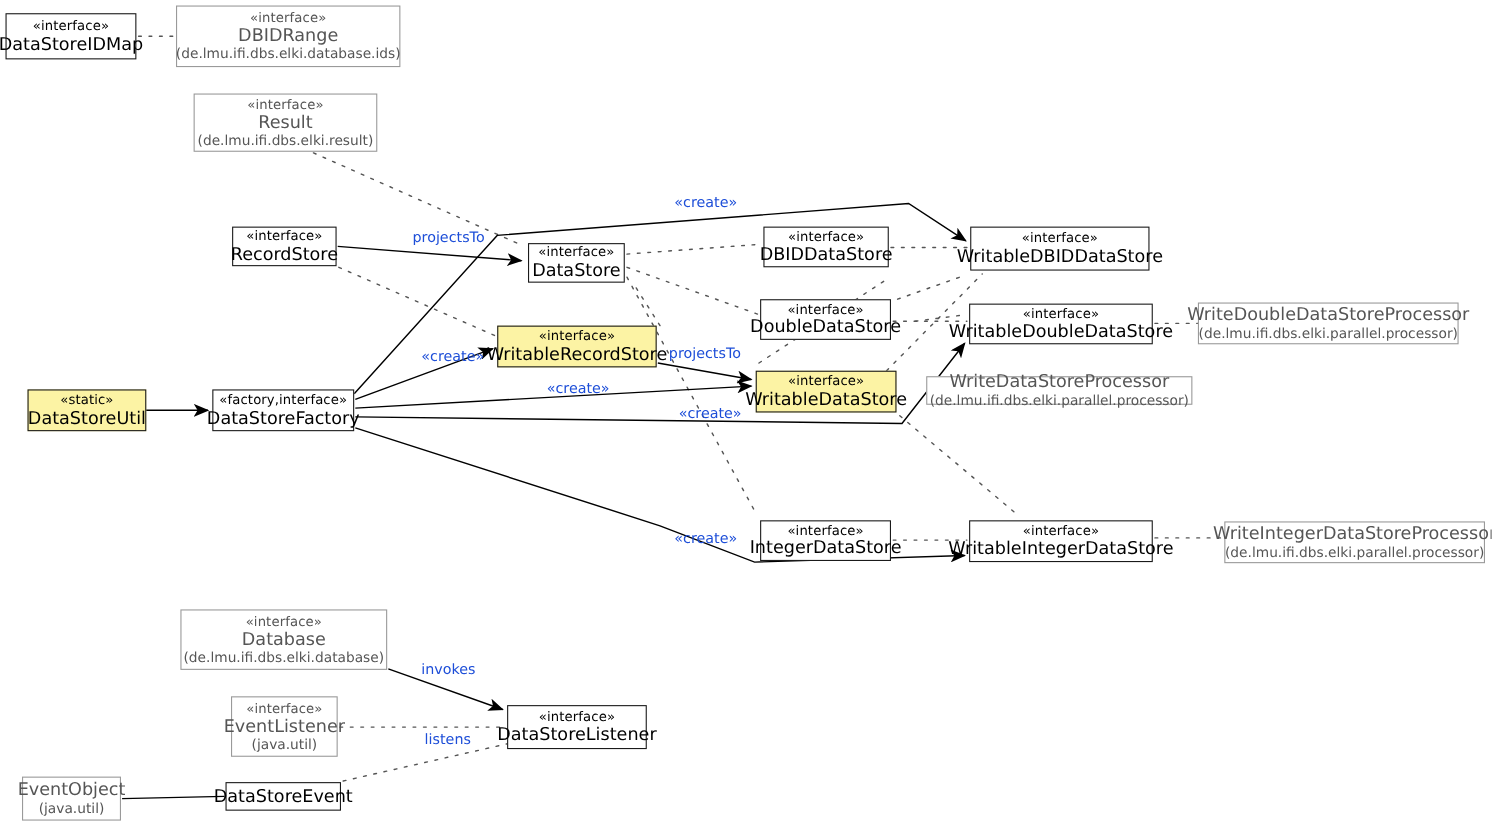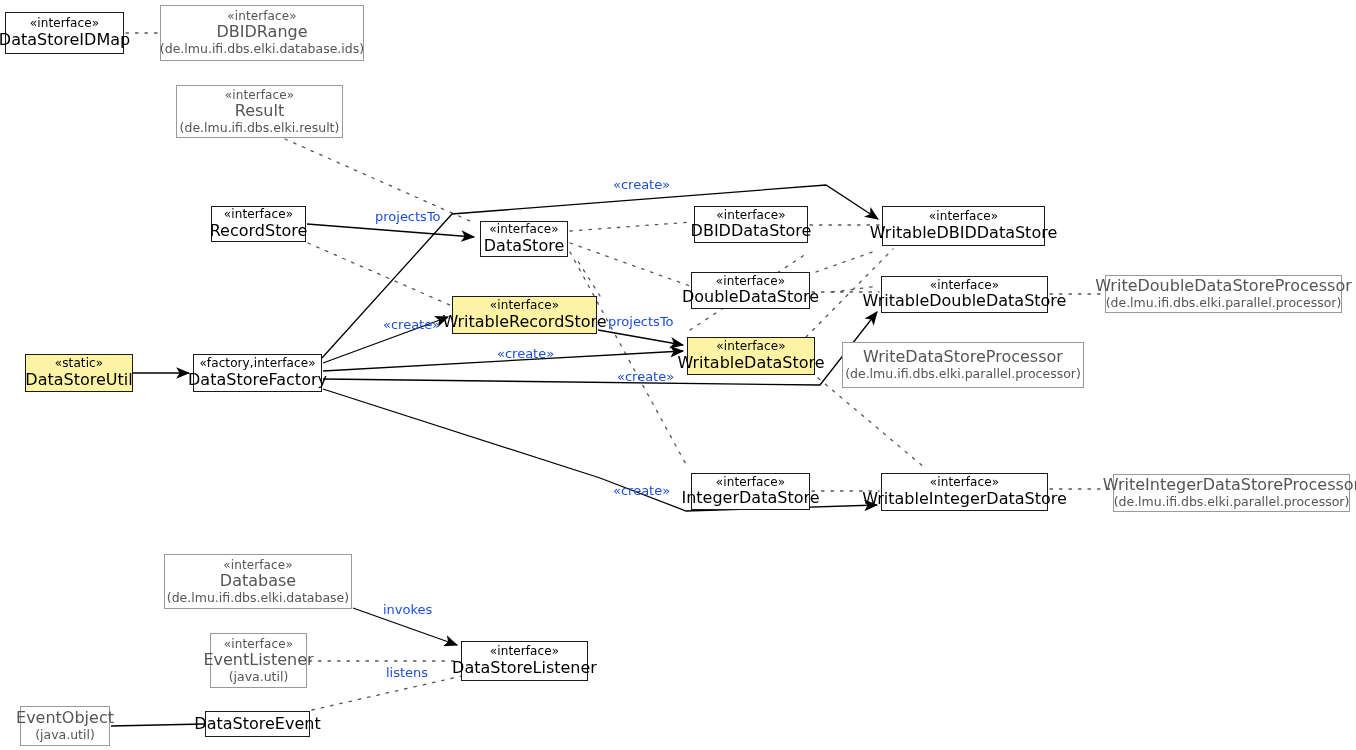--- a/index.html
+++ b/index.html
@@ -188,7 +188,7 @@
         <div class="stereo">«interface»</div>
         <div class="nm">WritableDoubleDataStore</div>
       </div>
-      <div class="node ext" style="left: 1089px; top: 275px; width: 237px; height: 38px; margin-left: 16px;">
+      <div class="node ext" style="left: 1089px; top: 275px; width: 237px; height: 38px;">
         <div class="nm">WriteDoubleDataStoreProcessor</div>
         <div class="pkg">(de.lmu.ifi.dbs.elki.parallel.processor)</div>
       </div>

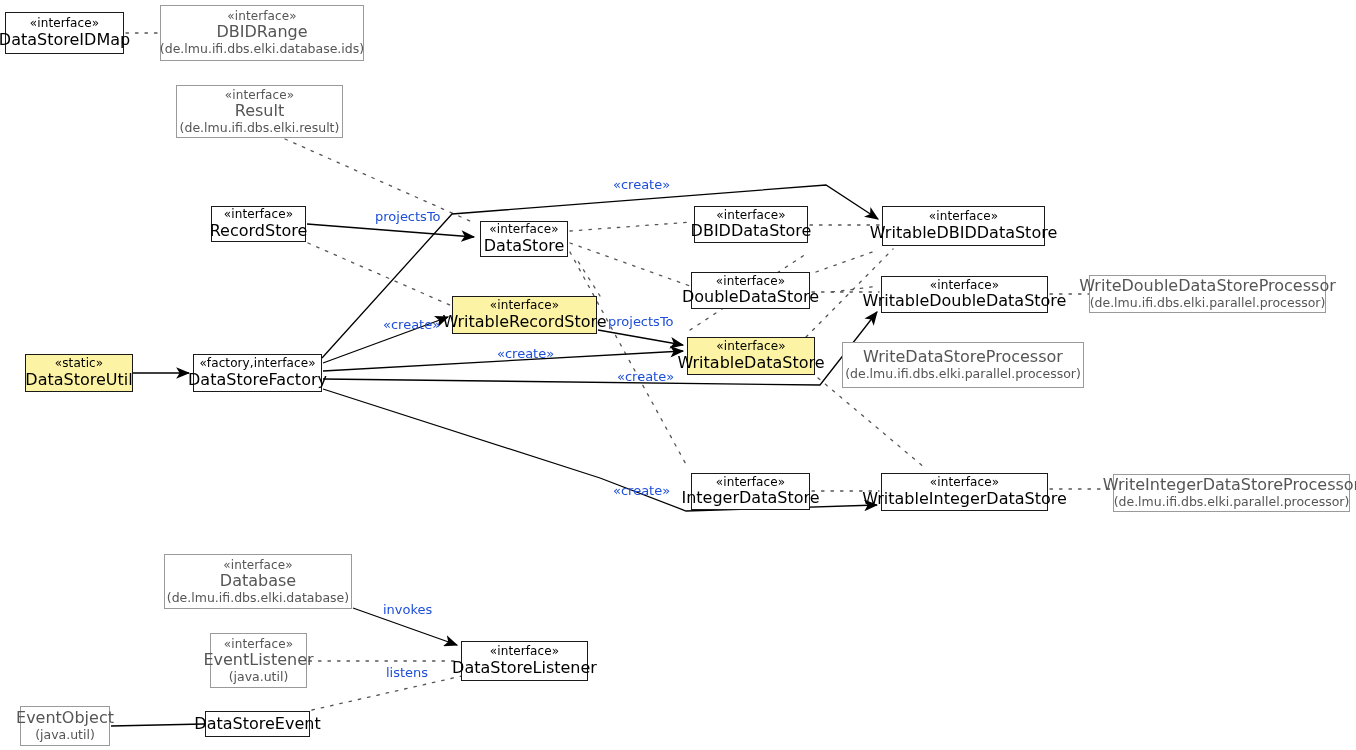--- a/index.html
+++ b/index.html
@@ -200,7 +200,7 @@
         <div class="stereo">«interface»</div>
         <div class="nm">WritableDataStore</div>
       </div>
-      <div class="node ext" style="left: 842px; top: 342px; width: 242px; height: 46px;">
+      <div class="node ext" style="left: 842px; top: 342px; width: 242px; height: 26px;">
         <div class="nm">WriteDataStoreProcessor</div>
         <div class="pkg">(de.lmu.ifi.dbs.elki.parallel.processor)</div>
       </div>

